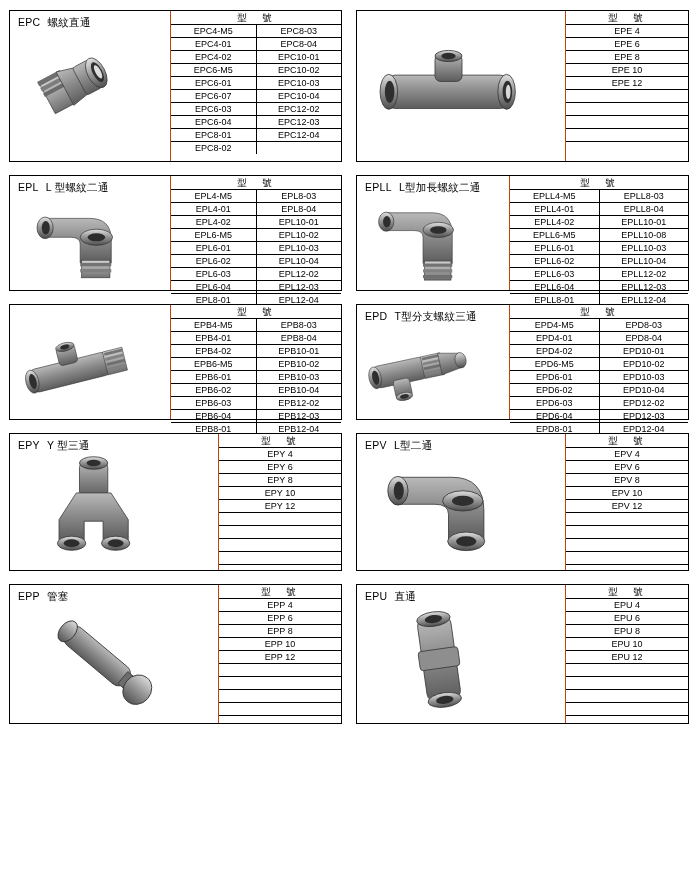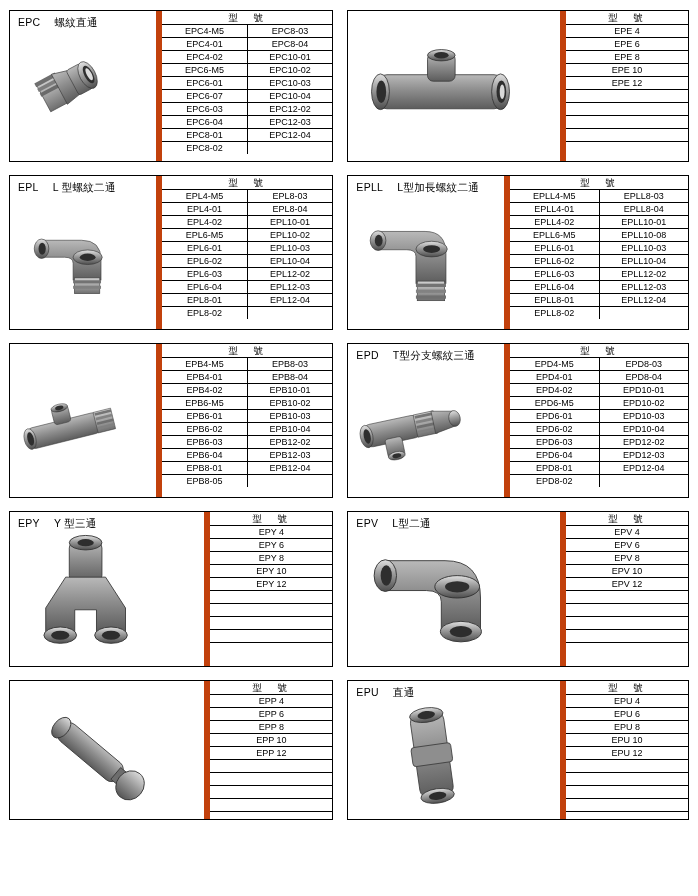--- a/index.html
+++ b/index.html
@@ -55,7 +55,7 @@
     white-space: nowrap;
   }
   .card-title .code { font-weight: normal; margin-top: 8px; }
-  .card-title .zh { margin-left: 14px; }
+  .card-title .zh { margin-left: 7px; }
 
   
   .photo {

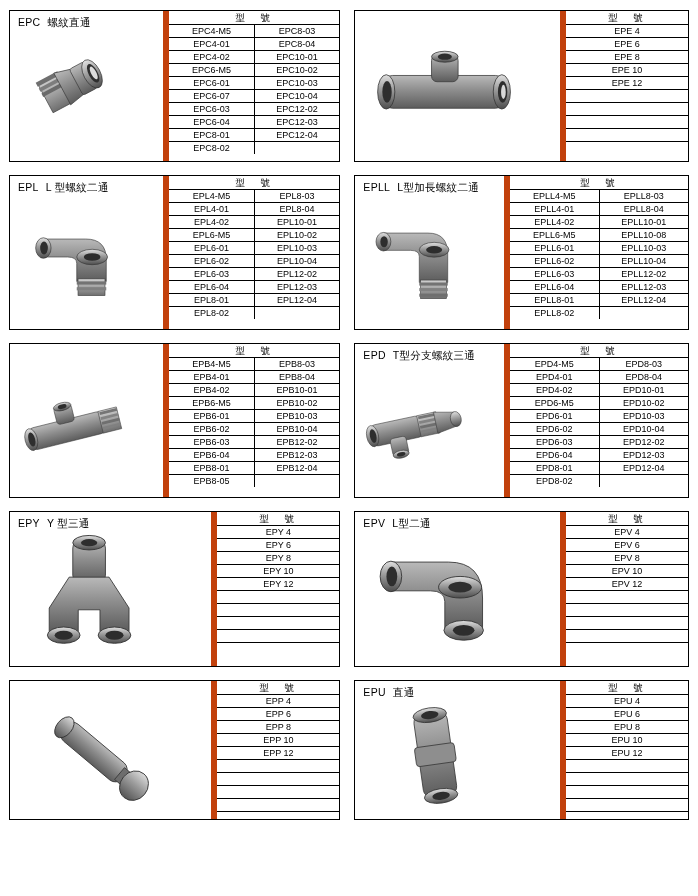--- a/index.html
+++ b/index.html
@@ -67,7 +67,7 @@
   
   .card-right {
     flex: 0 0 auto;
-    border-left: 6px solid #c2410c;
+    border-left: 1px solid #c2410c;
     box-sizing: border-box;
     display: flex;
     flex-direction: column;

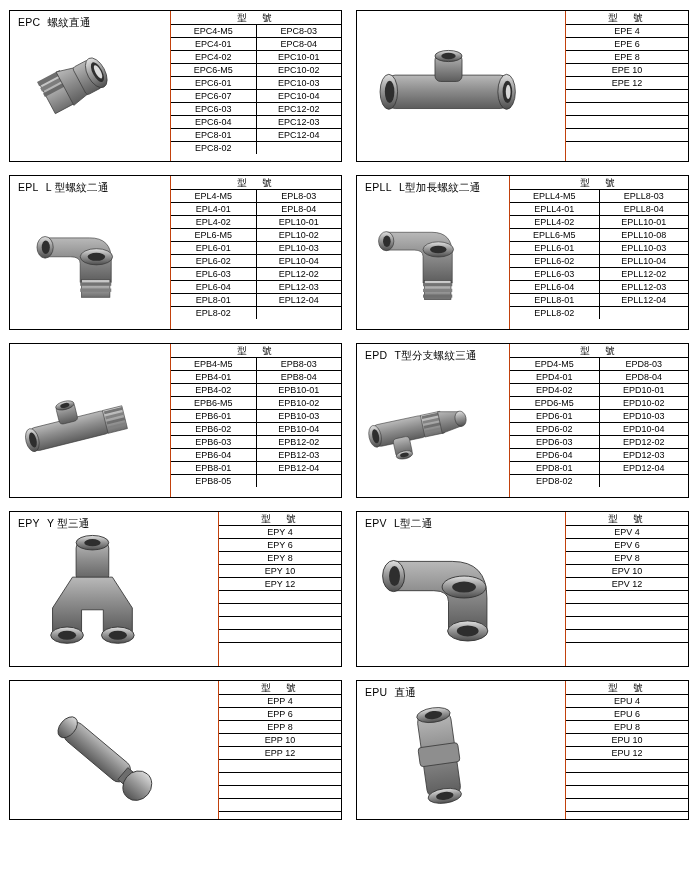--- a/index.html
+++ b/index.html
@@ -39,7 +39,7 @@
     position: relative;
   }
   .card.h-tall { height: 152px; }
-  .card.h-mid  { height: 155px; }
+  .card.h-mid  { height: 116px; }
   .card.h-sh   { height: 156px; }
   .card.h-last { height: 140px; }
 

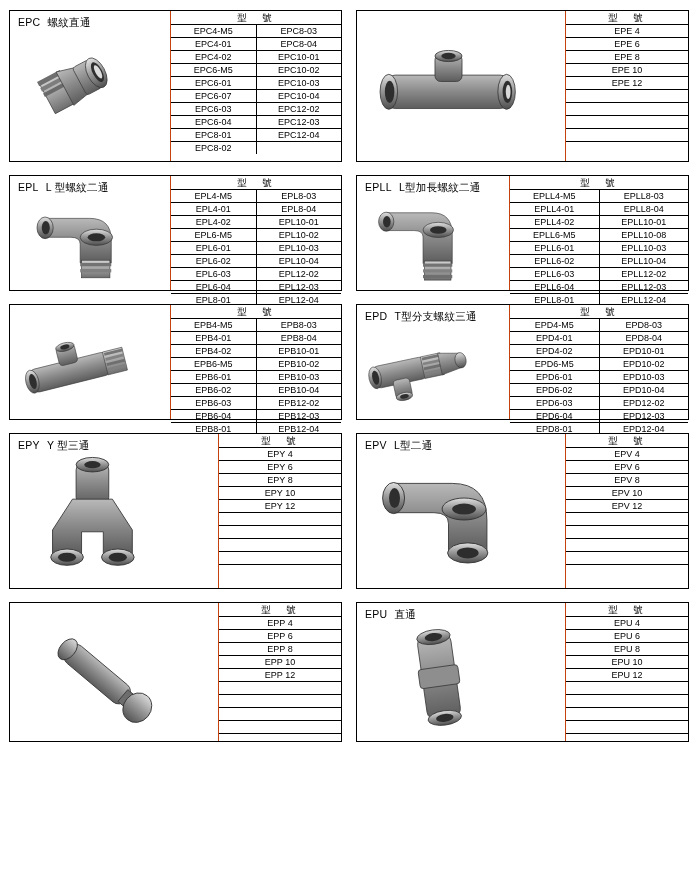--- a/index.html
+++ b/index.html
@@ -40,7 +40,7 @@
   }
   .card.h-tall { height: 152px; }
   .card.h-mid  { height: 116px; }
-  .card.h-sh   { height: 156px; }
+  .card.h-sh   { height: 138px; }
   .card.h-last { height: 140px; }
 
   .card-left {

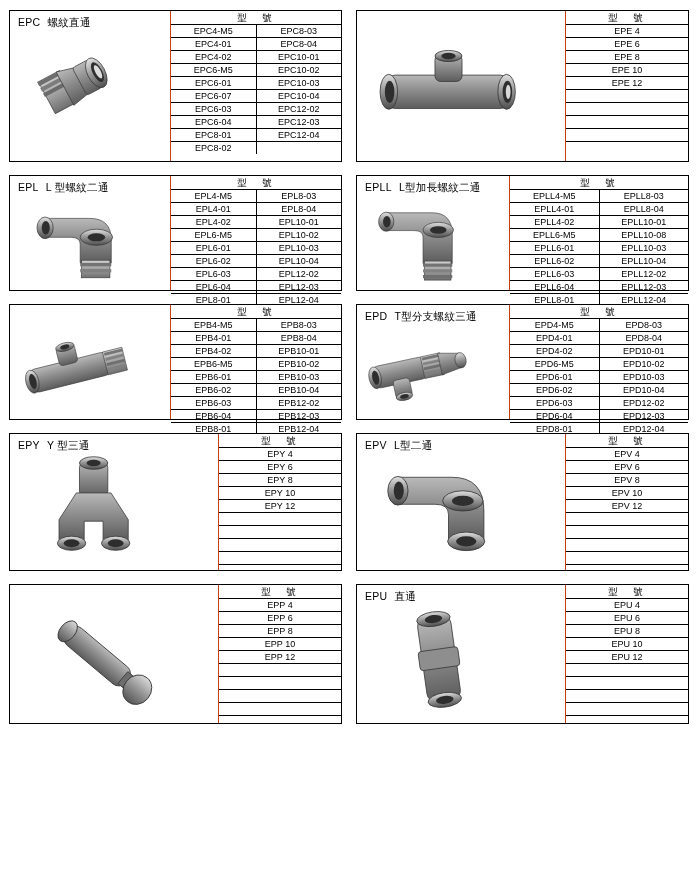--- a/index.html
+++ b/index.html
@@ -759,6 +759,7 @@
       </div>
       <div class="card h-last">
         <div class="card-left">
+          <div class="card-title"><span class="code">EPP</span><span class="zh">管塞</span></div>
           <div class="photo">
             <svg viewBox="0 0 200 140" preserveAspectRatio="xMidYMid meet">
               <defs>

